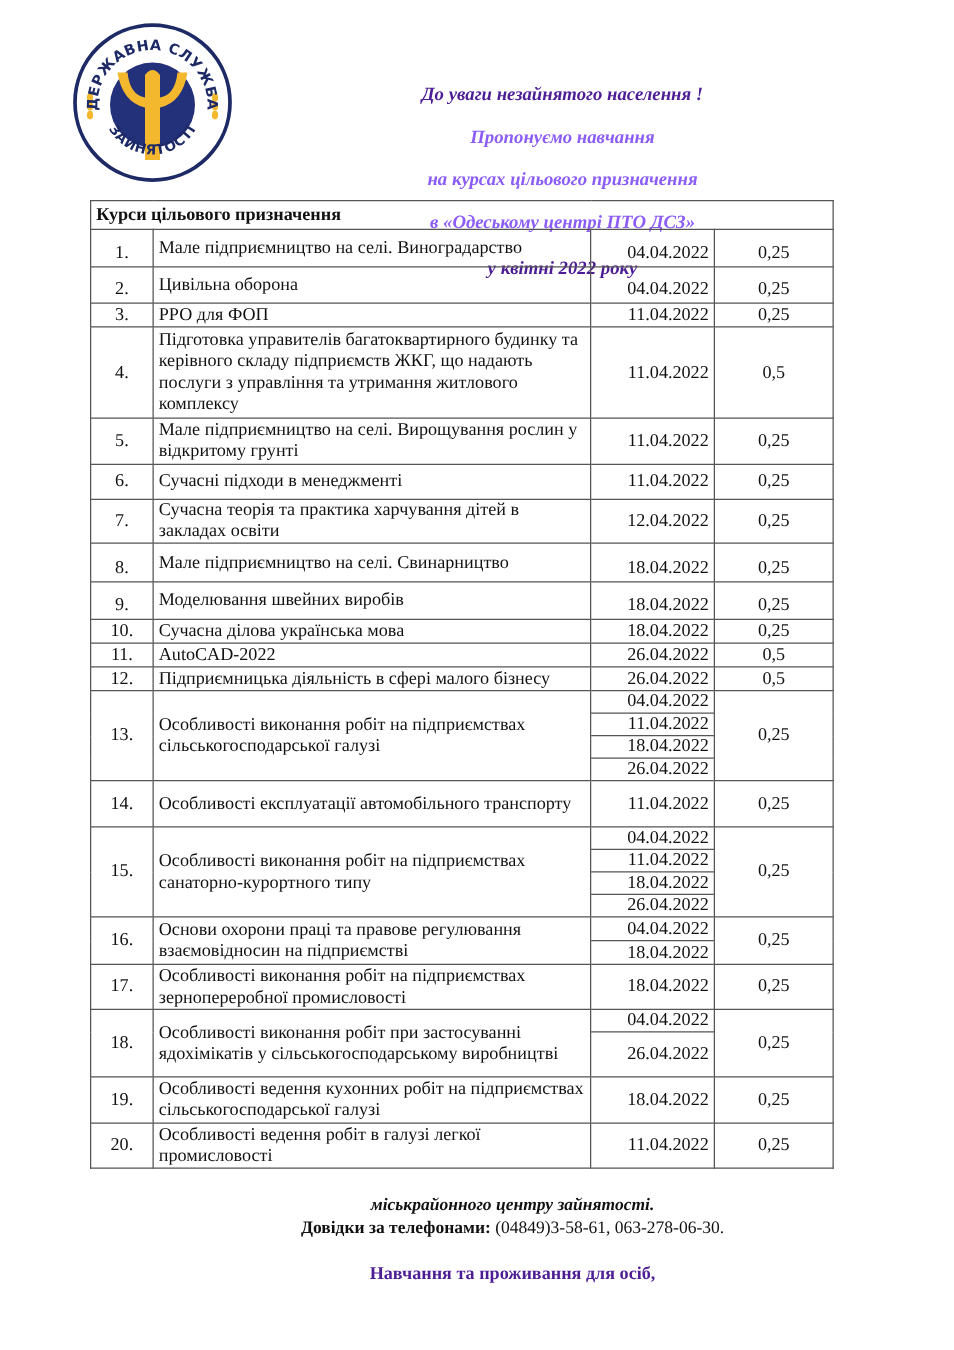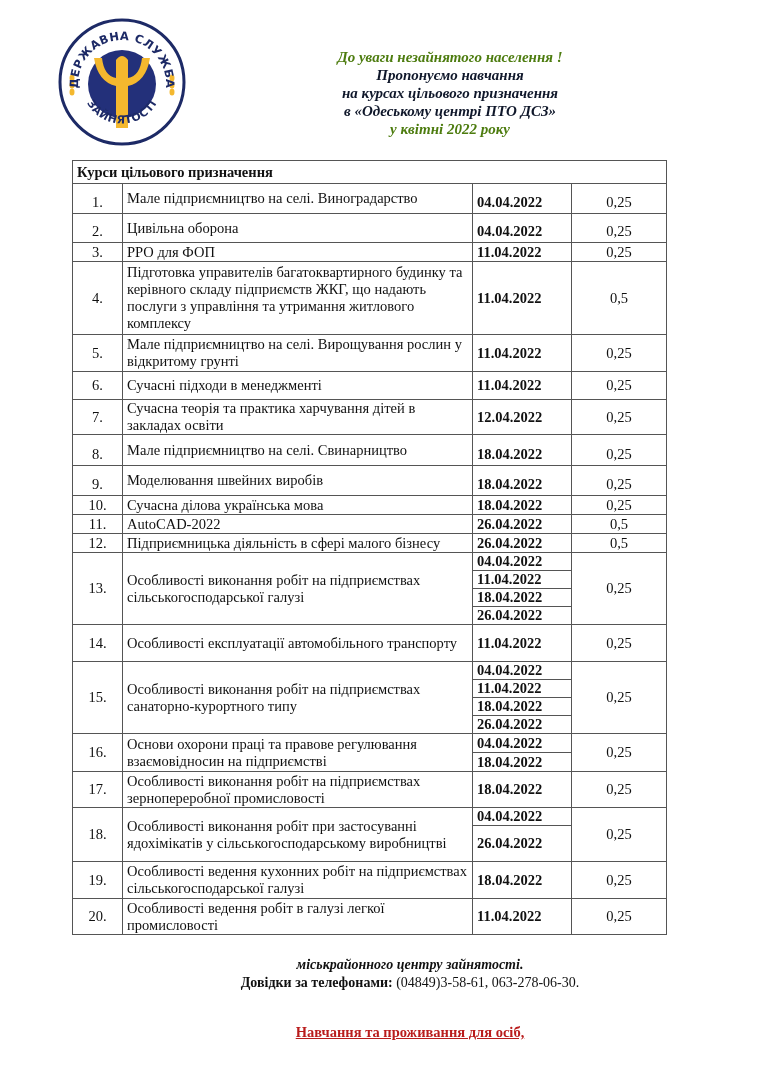--- a/index.html
+++ b/index.html
@@ -15,7 +15,7 @@
     text-align: center; font-style: italic; font-weight: bold;
     font-size: 15px; line-height: 18px;
   }
-  .heading .red { color: #4d7c0f; }
+  .heading .red { color: #4c1d95; margin-top: 19px; }
   .heading .black { color: #0f172a; }
 
   table.courses {

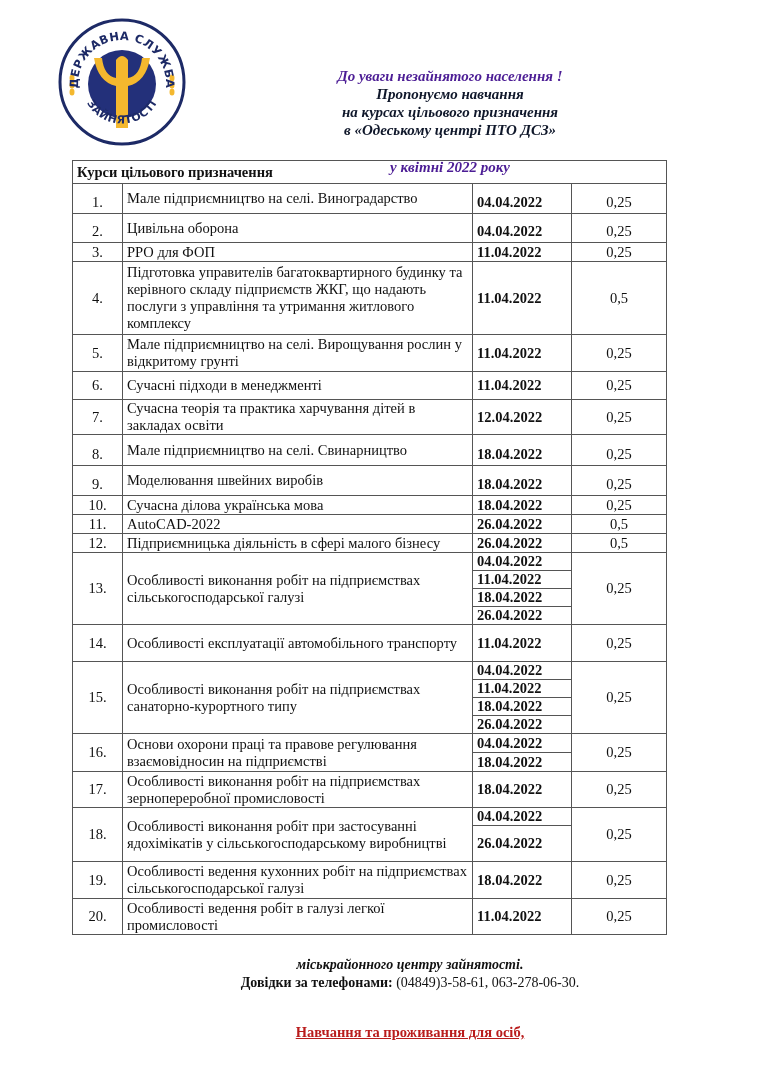--- a/index.html
+++ b/index.html
@@ -16,7 +16,7 @@
     font-size: 15px; line-height: 18px;
   }
   .heading .red { color: #4c1d95; margin-top: 19px; }
-  .heading .black { color: #0f172a; }
+  .heading .black { color: #8b5cf6; margin-top: 16px; }
 
   table.courses {
     position: absolute; left: 72px; top: 160px; width: 595px;

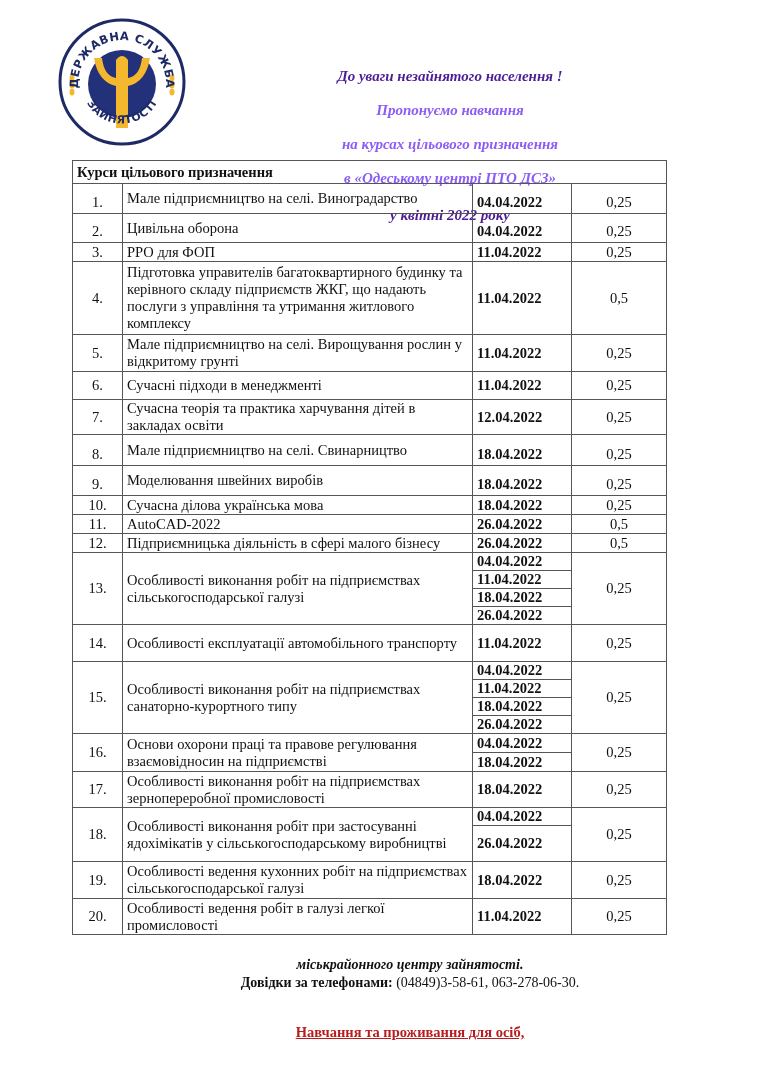--- a/index.html
+++ b/index.html
@@ -29,7 +29,7 @@
   td.num { width: 41px; text-align: center; }
   td.name { width: 341px; text-align: left; padding-left: 6px; vertical-align: top; }
   td.name.mid { vertical-align: middle; }
-  td.date { width: 90px; text-align: left; font-weight: bold; }
+  td.date { width: 90px; text-align: right; }
   td.val { width: 86px; text-align: center; }
   td.num.low, td.date.low, td.val.low { vertical-align: bottom; padding-bottom: 2px; }
 

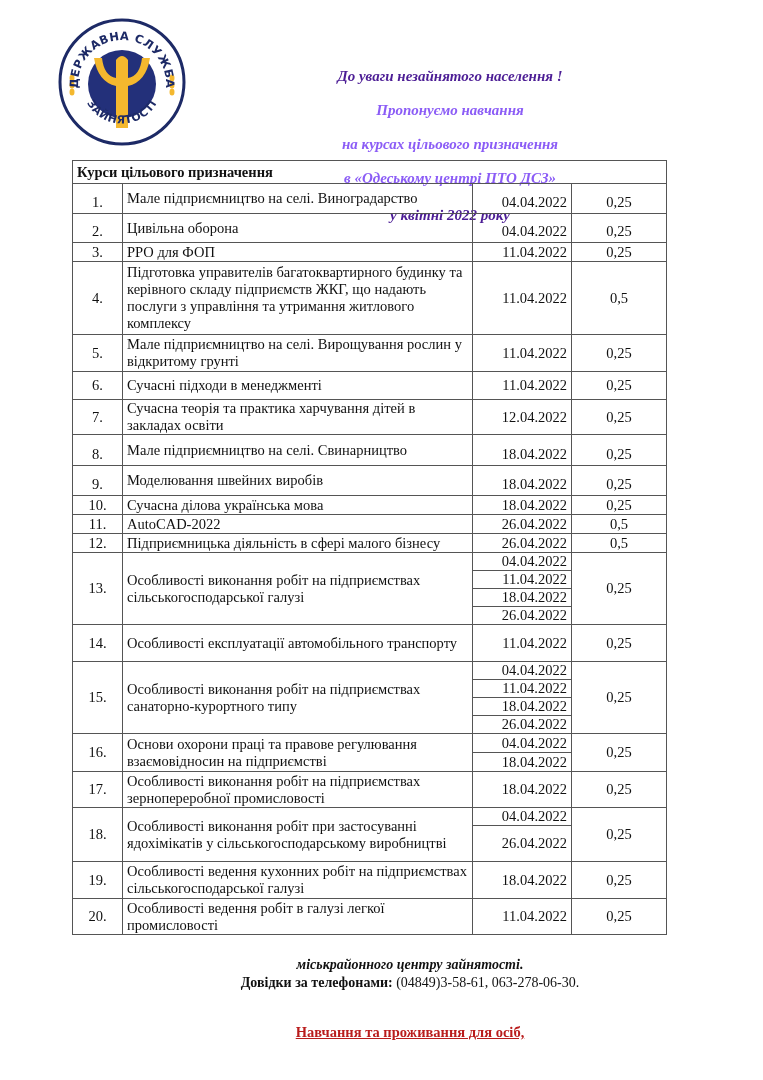--- a/index.html
+++ b/index.html
@@ -40,7 +40,7 @@
   .footer .it { font-style: italic; font-weight: bold; }
   .footer .b { font-weight: bold; }
   .footer .notice {
-    margin-top: 31px; color: #b91c1c; font-weight: bold; text-decoration: underline;
+    margin-top: 18px; color: #4c1d95; font-weight: bold; 
     font-size: 14.5px; line-height: 18px;
   }
 </style>

